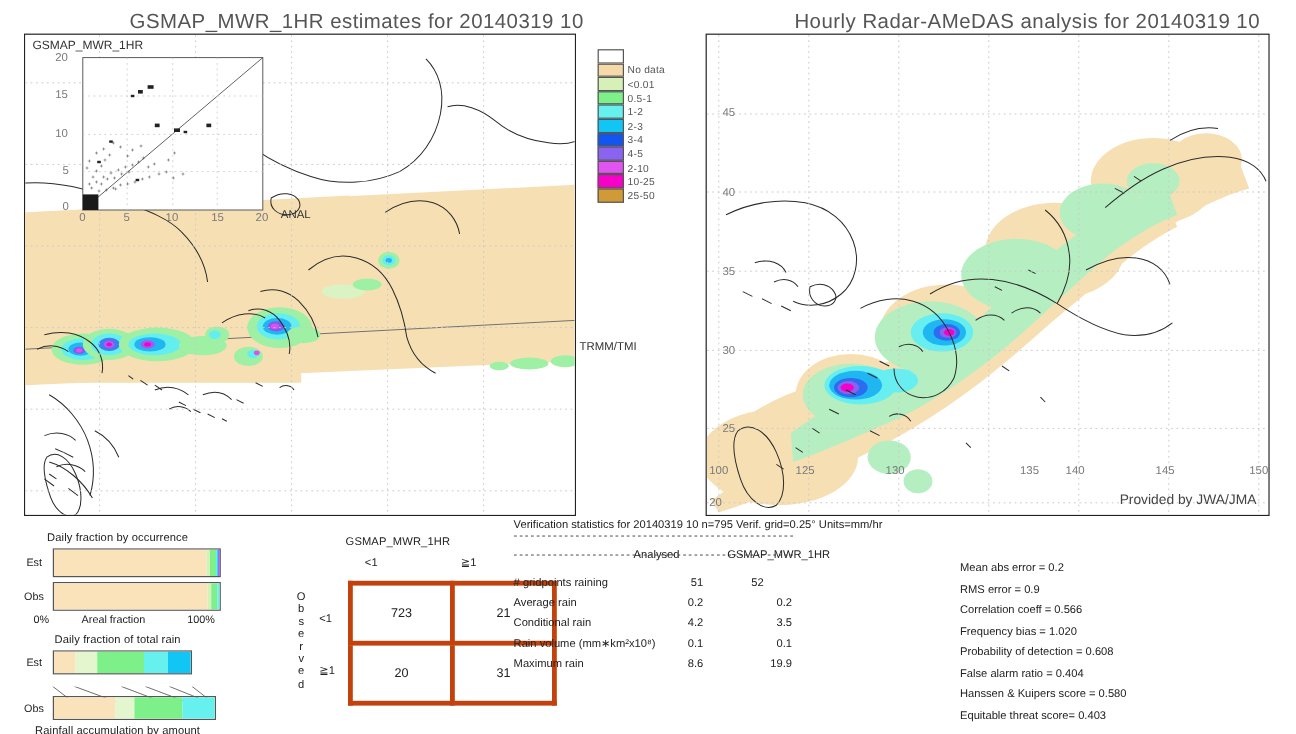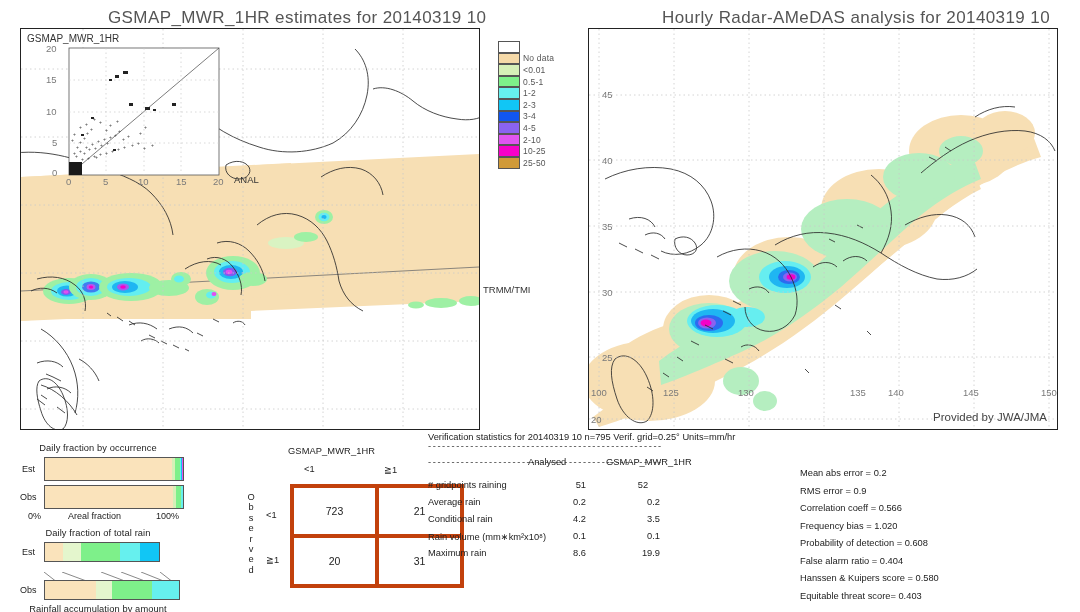--- a/index.html
+++ b/index.html
@@ -535,7 +535,7 @@
       <div style="position: relative; height: 17px;">
         <span class="mono" style="position: absolute; left: 0px;"># gridpoints raining</span>
         <span class="mono" style="position: absolute; left: 128px; width: 30px; text-align: right;">51</span>
-        <span class="mono" style="position: absolute; left: 198px; width: 34px; text-align: center;">52</span>
+        <span class="mono" style="position: absolute; left: 198px; width: 34px; text-align: left;">52</span>
       </div>
       <div style="position: relative; height: 17px;">
         <span class="mono" style="position: absolute; left: 0px;">Average rain</span>

